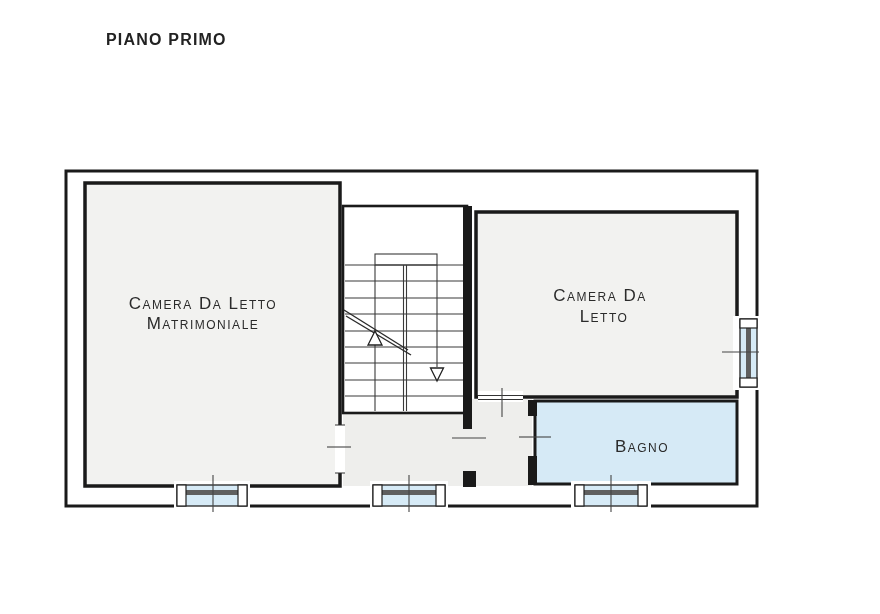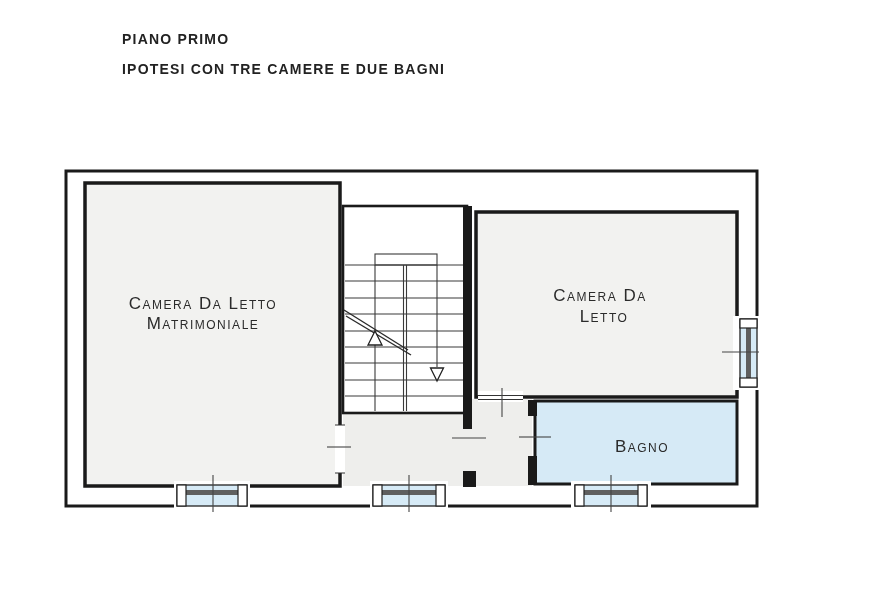--- a/index.html
+++ b/index.html
@@ -12,9 +12,9 @@
   }
   .title-line{
     position:absolute;
-    left:122px;
+    left:106px;
     color:#222;
-    font-size:14px;
+    font-size:16px;
     font-weight:600;
     letter-spacing:1.2px;
     white-space:nowrap;

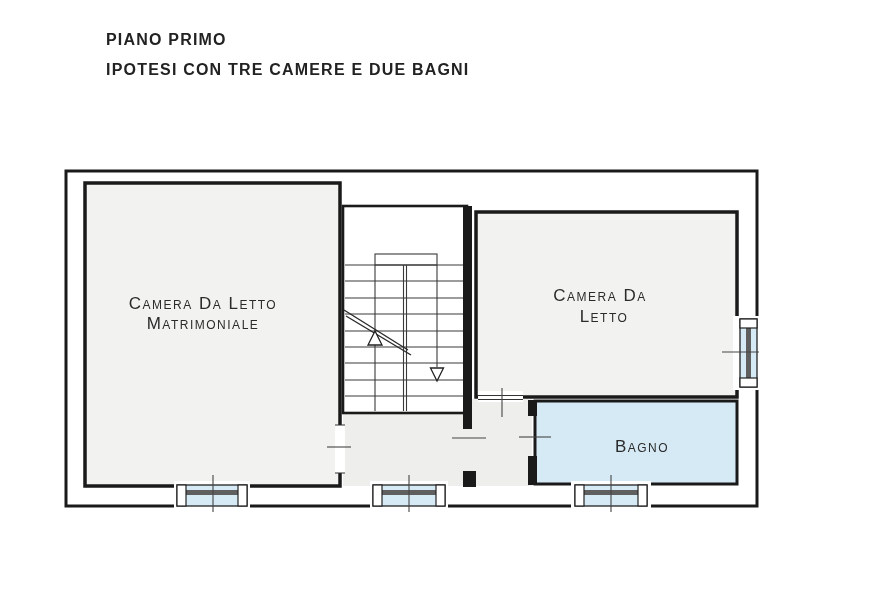--- a/index.html
+++ b/index.html
@@ -53,7 +53,6 @@
 <div id="canvas">
 
   <div id="title1" class="title-line">PIANO PRIMO</div>
-  <div id="title2" class="title-line">IPOTESI CON TRE CAMERE E DUE BAGNI</div>
 
   <svg width="880" height="614" viewBox="0 0 880 614">
 

